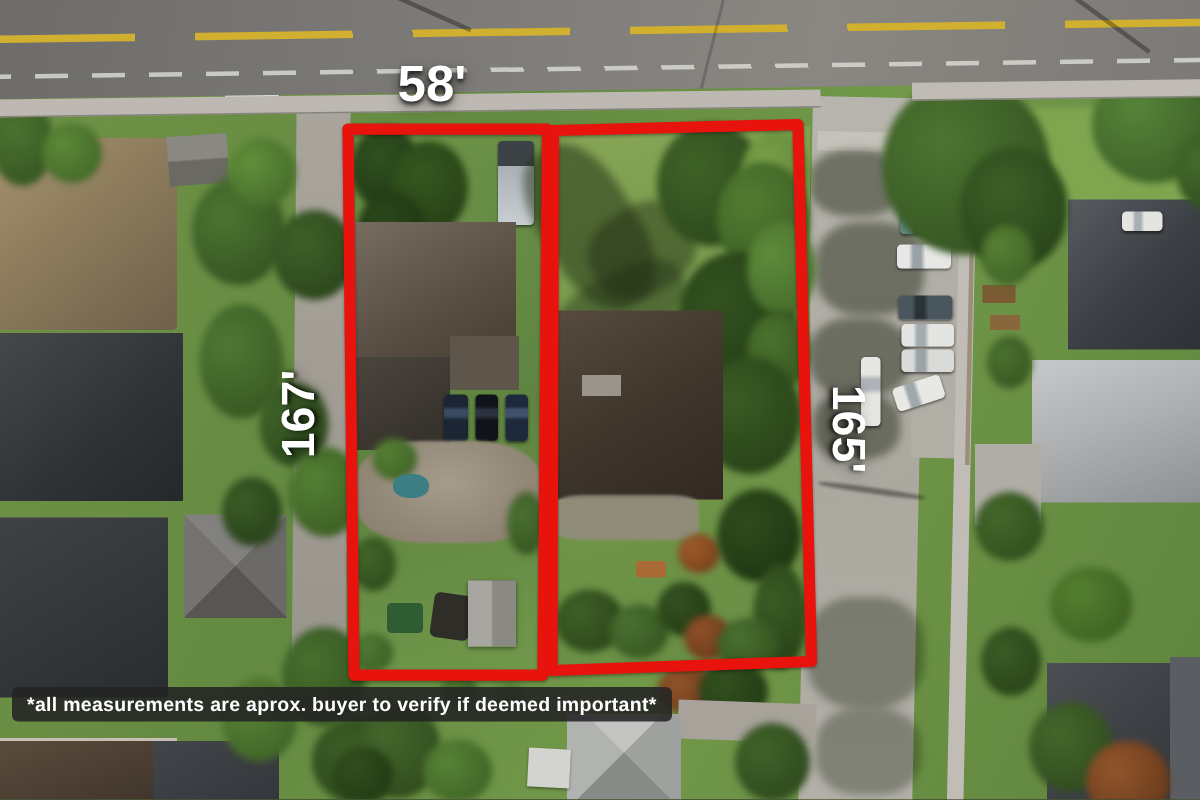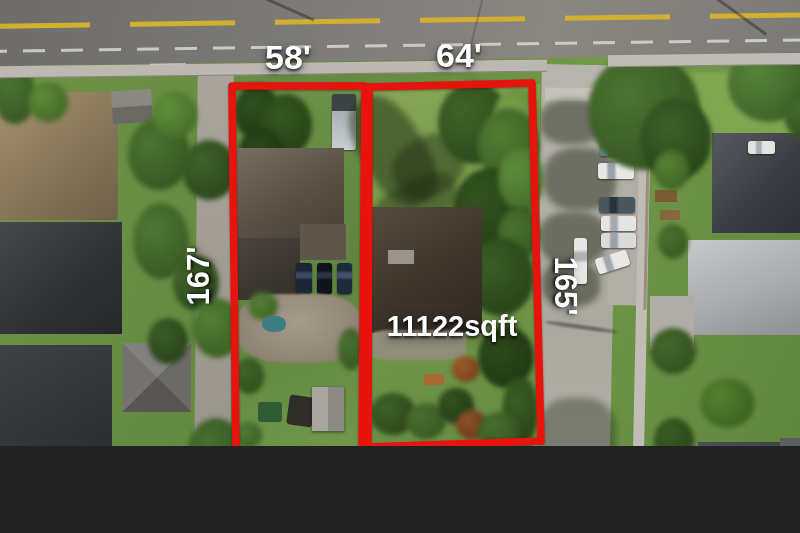--- a/index.html
+++ b/index.html
@@ -3,7 +3,7 @@
 <meta charset="utf-8">
 <style>
   html,body{margin:0;padding:0;background:#222;}
-  .stage{position:relative;width:800px;height:446px;overflow:hidden;
+  .stage{position:relative;width:800px;height:533px;overflow:hidden;
          font-family:"Liberation Sans","DejaVu Sans",sans-serif;background:#6f9347;}
   .abs{position:absolute;}
   .tree{position:absolute;border-radius:50%;filter:blur(2.5px);}

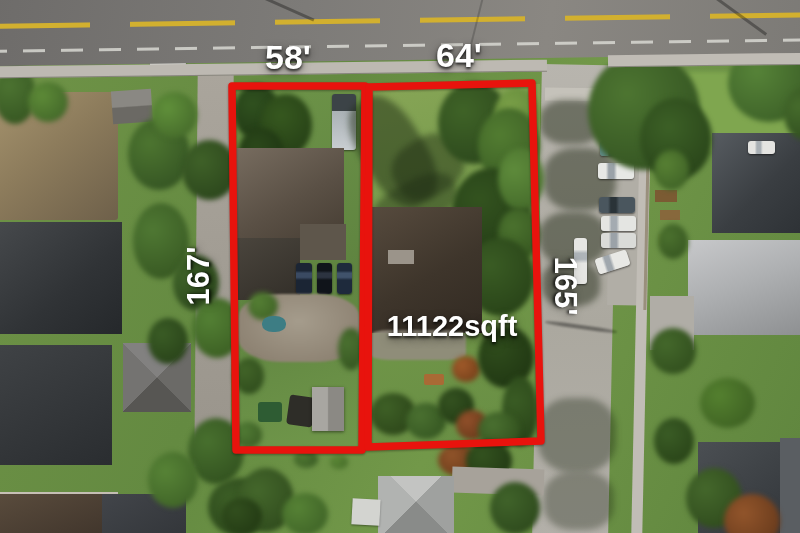--- a/index.html
+++ b/index.html
@@ -191,7 +191,6 @@
   </svg>
 
   <div class="lbl" style="left:288px;top:57px;font-size:34px;">58'</div>
-  <div class="lbl" style="left:459px;top:55px;font-size:34px;">64'</div>
   <div class="lbl" style="left:452px;top:326px;font-size:29px;">11122sqft</div>
   <div class="lbl rotccw" style="left:199px;top:276px;font-size:31px;">167'</div>
   <div class="lbl rotcw" style="left:565px;top:286px;font-size:31px;">165'</div>

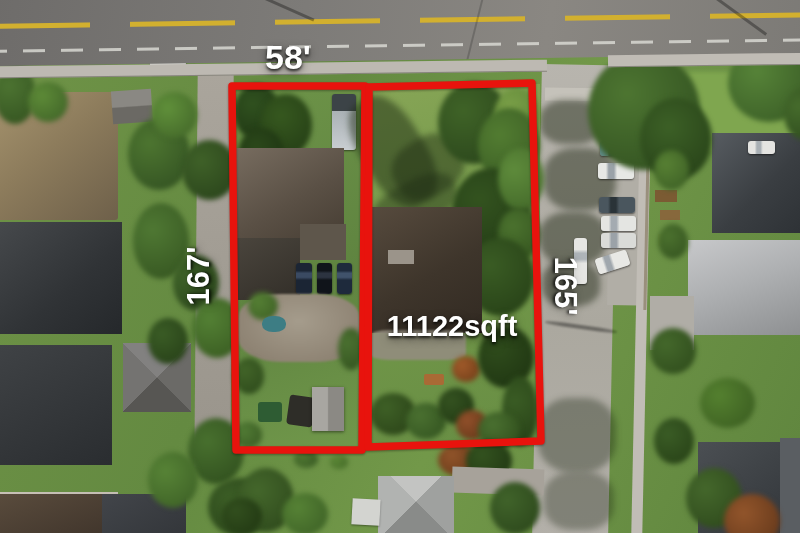--- a/index.html
+++ b/index.html
@@ -191,7 +191,6 @@
   </svg>
 
   <div class="lbl" style="left:288px;top:57px;font-size:34px;">58'</div>
-  <div class="lbl" style="left:452px;top:326px;font-size:29px;">11122sqft</div>
   <div class="lbl rotccw" style="left:199px;top:276px;font-size:31px;">167'</div>
   <div class="lbl rotcw" style="left:565px;top:286px;font-size:31px;">165'</div>
 

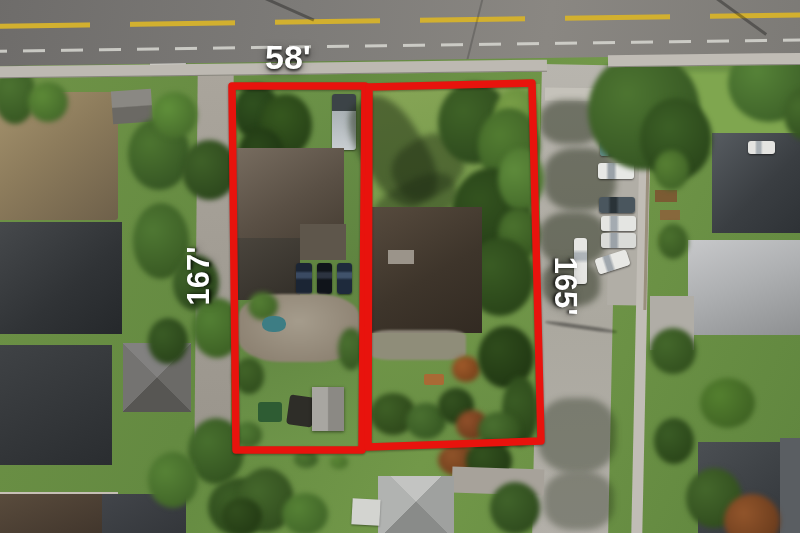--- a/index.html
+++ b/index.html
@@ -194,6 +194,7 @@
   <div class="lbl rotccw" style="left:199px;top:276px;font-size:31px;">167'</div>
   <div class="lbl rotcw" style="left:565px;top:286px;font-size:31px;">165'</div>
 
+  <div class="banner">*all measurements are aprox. buyer to verify if deemed important*</div>
 
 </div>
 

